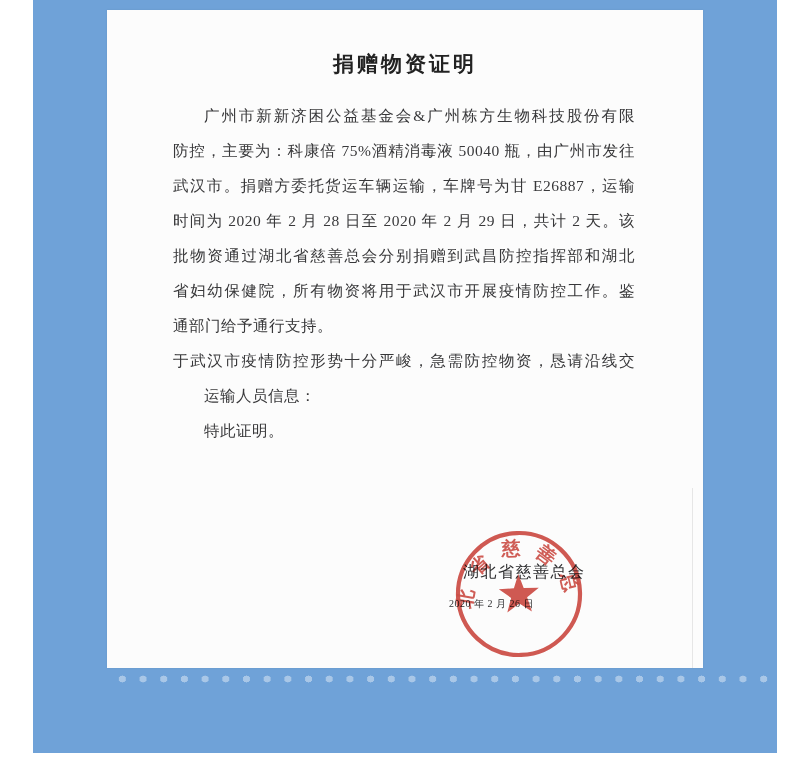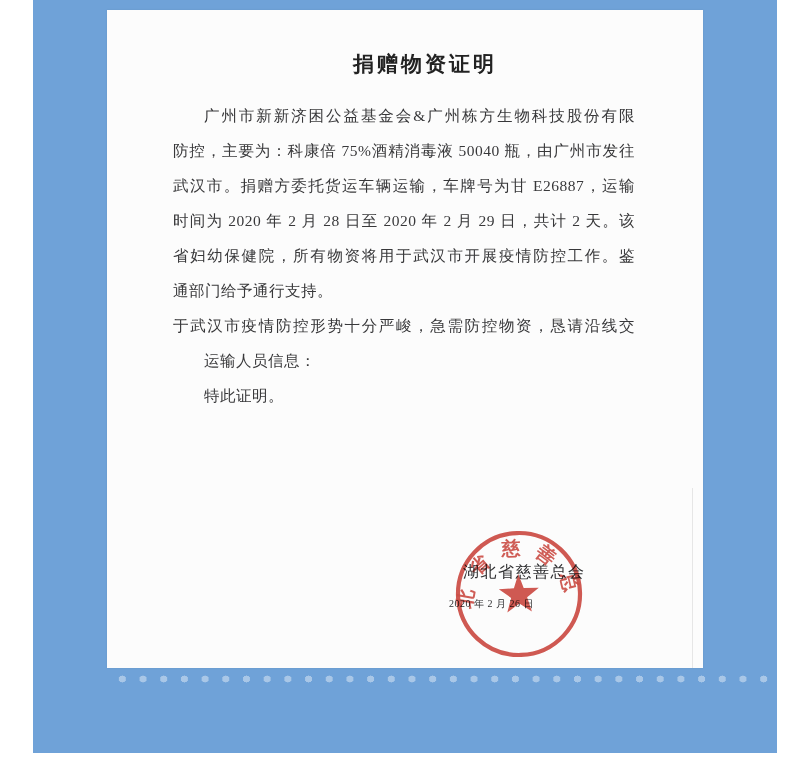--- a/index.html
+++ b/index.html
@@ -30,7 +30,6 @@
     position:absolute;top:40px;left:0;width:100%;
     text-align:center;font-size:21px;font-weight:bold;letter-spacing:3px;
     color:#222222;
-    padding-left:20px;
   }
   .body-text{
     position:absolute;top:88px;left:66px;width:462px;

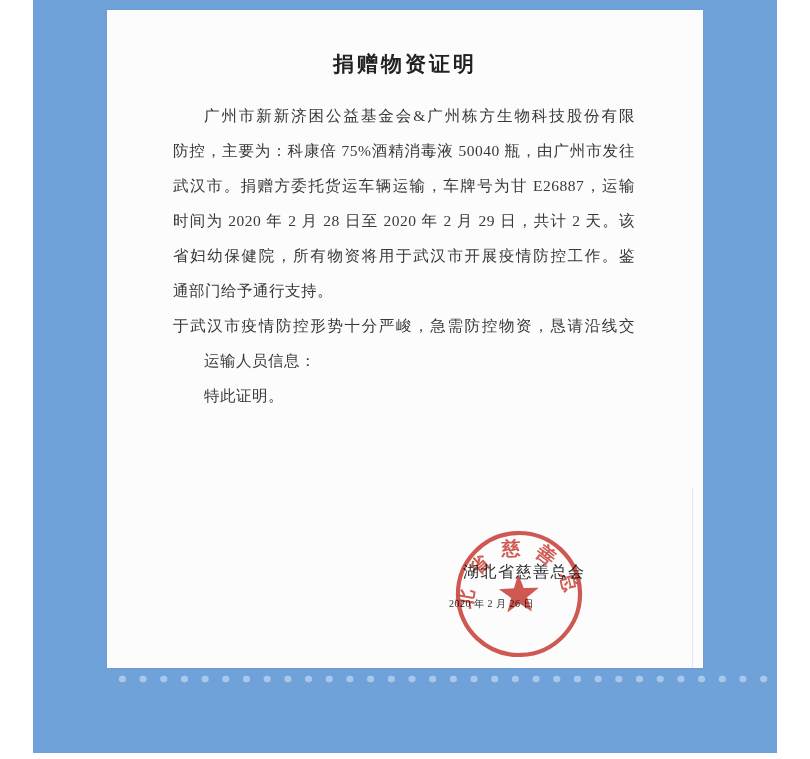--- a/index.html
+++ b/index.html
@@ -81,6 +81,7 @@
     <div class="line jst">防控，主要为：科康倍 75%酒精消毒液 50040 瓶，由广州市发往</div>
     <div class="line jst">武汉市。捐赠方委托货运车辆运输，车牌号为甘 E26887，运输</div>
     <div class="line jst">时间为 2020 年 2 月 28 日至 2020 年 2 月 29 日，共计 2 天。该</div>
+    <div class="line jst">批物资通过湖北省慈善总会分别捐赠到武昌防控指挥部和湖北</div>
     <div class="line jst">省妇幼保健院，所有物资将用于武汉市开展疫情防控工作。鉴</div>
     <div class="line">通部门给予通行支持。</div>
     <div class="line jst">于武汉市疫情防控形势十分严峻，急需防控物资，恳请沿线交</div>

